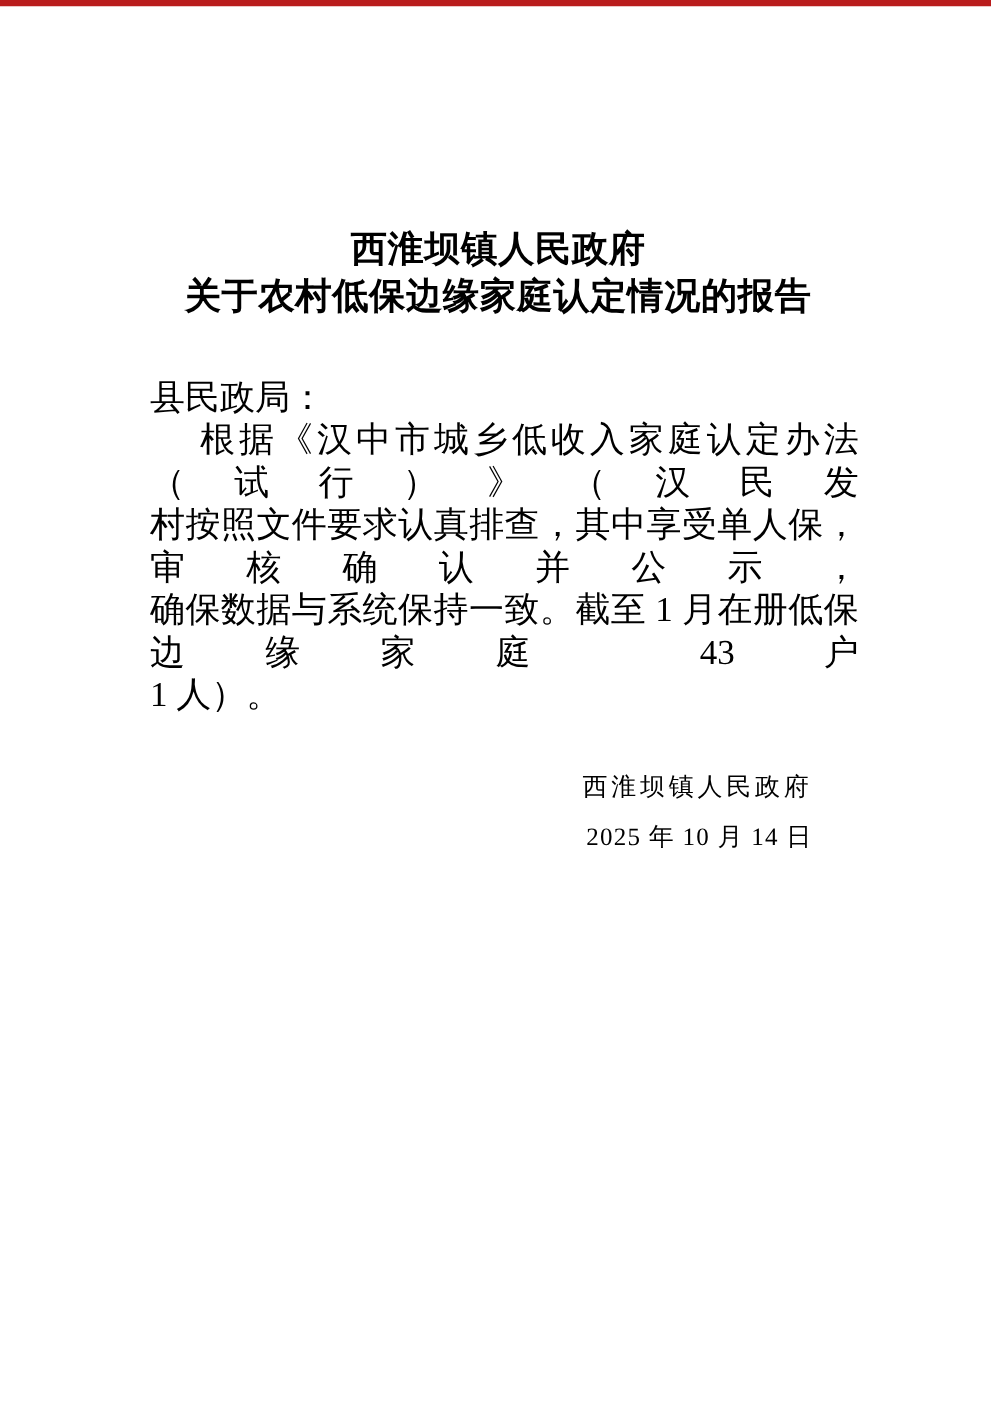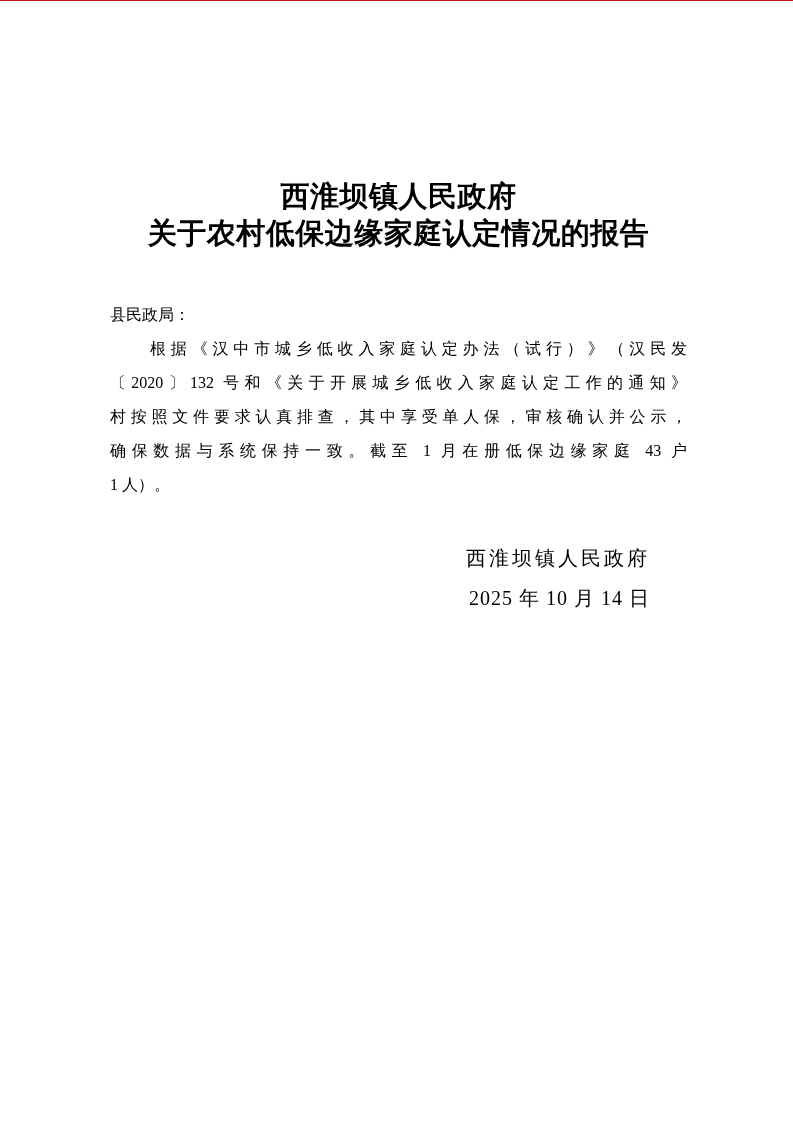--- a/index.html
+++ b/index.html
@@ -14,7 +14,7 @@
     background: #ffffff;
     box-sizing: border-box;
     padding: 177px 106px 0 110px;
-    border-top: 1px solid #b91c1c;
+    border-top: 5px solid #b91c1c;
     font-family: "Liberation Serif", "DejaVu Serif", serif;
     color: #000000;
     overflow: hidden;

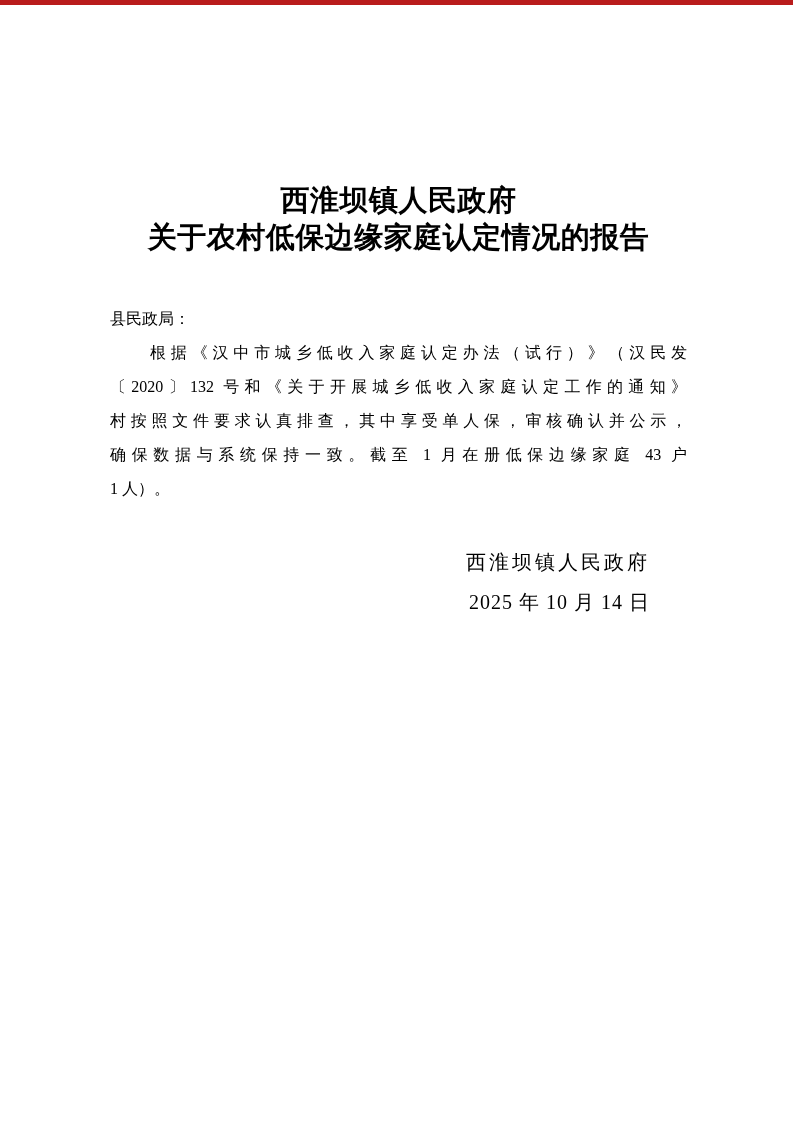--- a/index.html
+++ b/index.html
@@ -33,8 +33,9 @@
   }
   .doc-body {
     margin-top: 46px;
-    font-size: 16px;
+    font-size: 28px;
     line-height: 34px;
+    margin-left: 10px;
   }
   .line {
     white-space: normal;

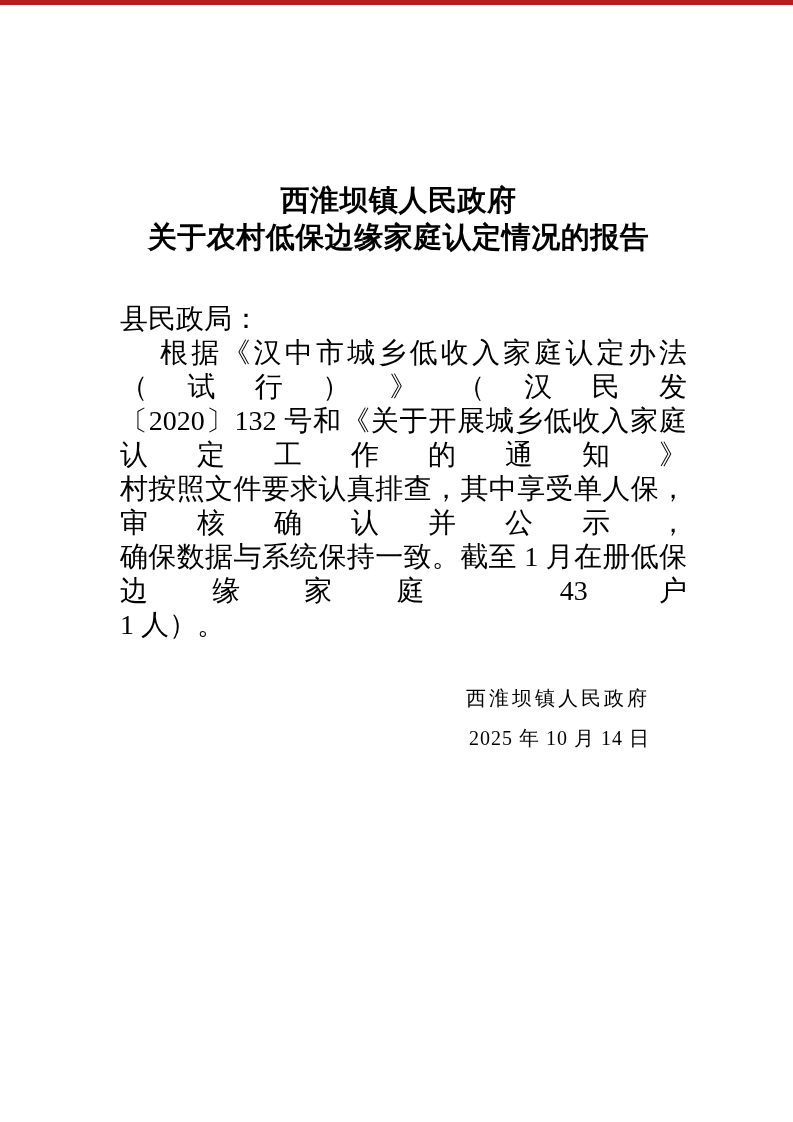--- a/index.html
+++ b/index.html
@@ -74,7 +74,6 @@
   <div class="doc-body">
     <div class="line">县民政局：</div>
     <div class="line just indent">根据《汉中市城乡低收入家庭认定办法（试行）》（汉民发</div>
-    <div class="line just">〔2020〕132 号和《关于开展城乡低收入家庭认定工作的通知》</div>
     <div class="line just">村按照文件要求认真排查，其中享受单人保，审核确认并公示，</div>
     <div class="line just">确保数据与系统保持一致。截至 1 月在册低保边缘家庭  43 户</div>
     <div class="line">1 人）。</div>

